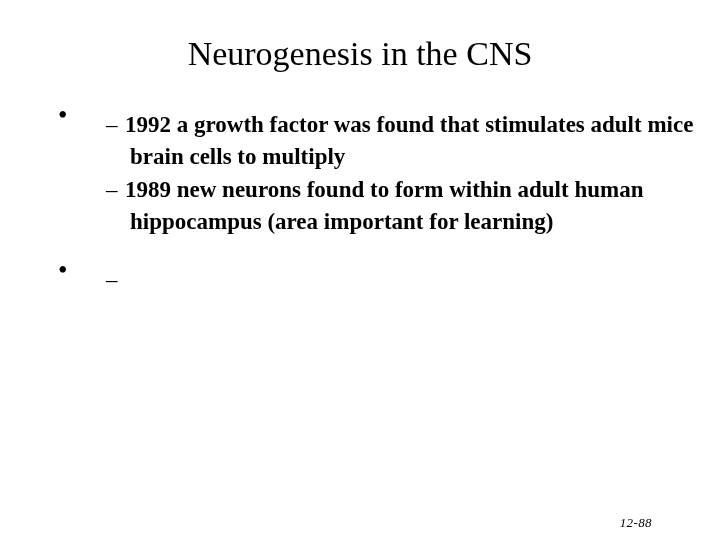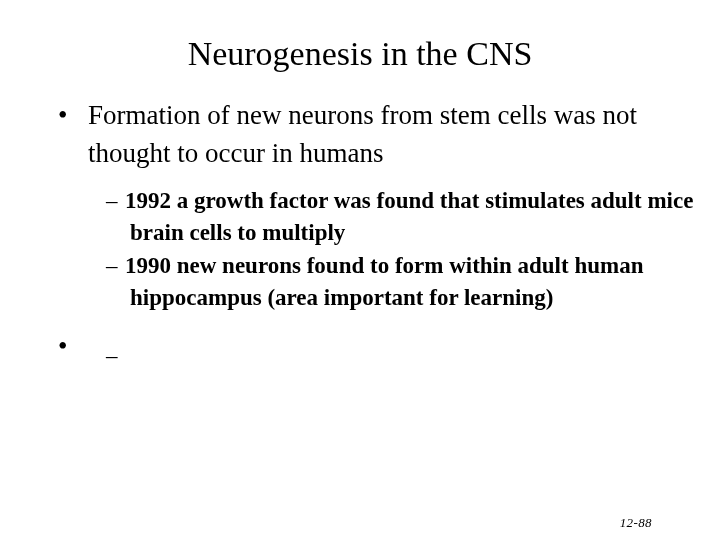--- a/index.html
+++ b/index.html
@@ -105,7 +105,6 @@
 
     <div class="bullet-l1">
       <span class="marker">•</span>
-      <span class="bullet-l1-text">Formation of new neurons from stem cells was not thought to occur in humans</span>
     </div>
 
     <div class="group-gap"></div>

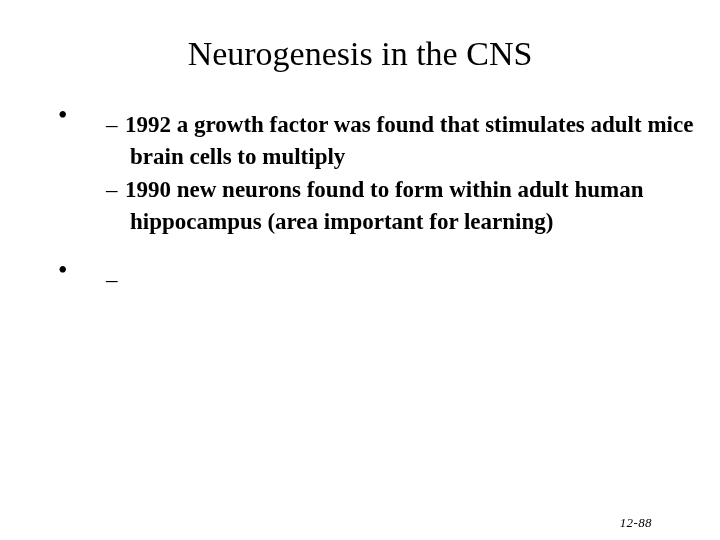--- a/index.html
+++ b/index.html
@@ -118,7 +118,7 @@
 
     <div class="bullet-l2">
       <span class="marker">–</span>
-      <span class="bullet-l2-text">1990 new neurons found to form within adult human hippocampus (area important for learning)</span>
+      <span class="bullet-l2-text">1989 new neurons found to form within adult human hippocampus (area important for learning)</span>
     </div>
 
     <div class="group-gap"></div>

